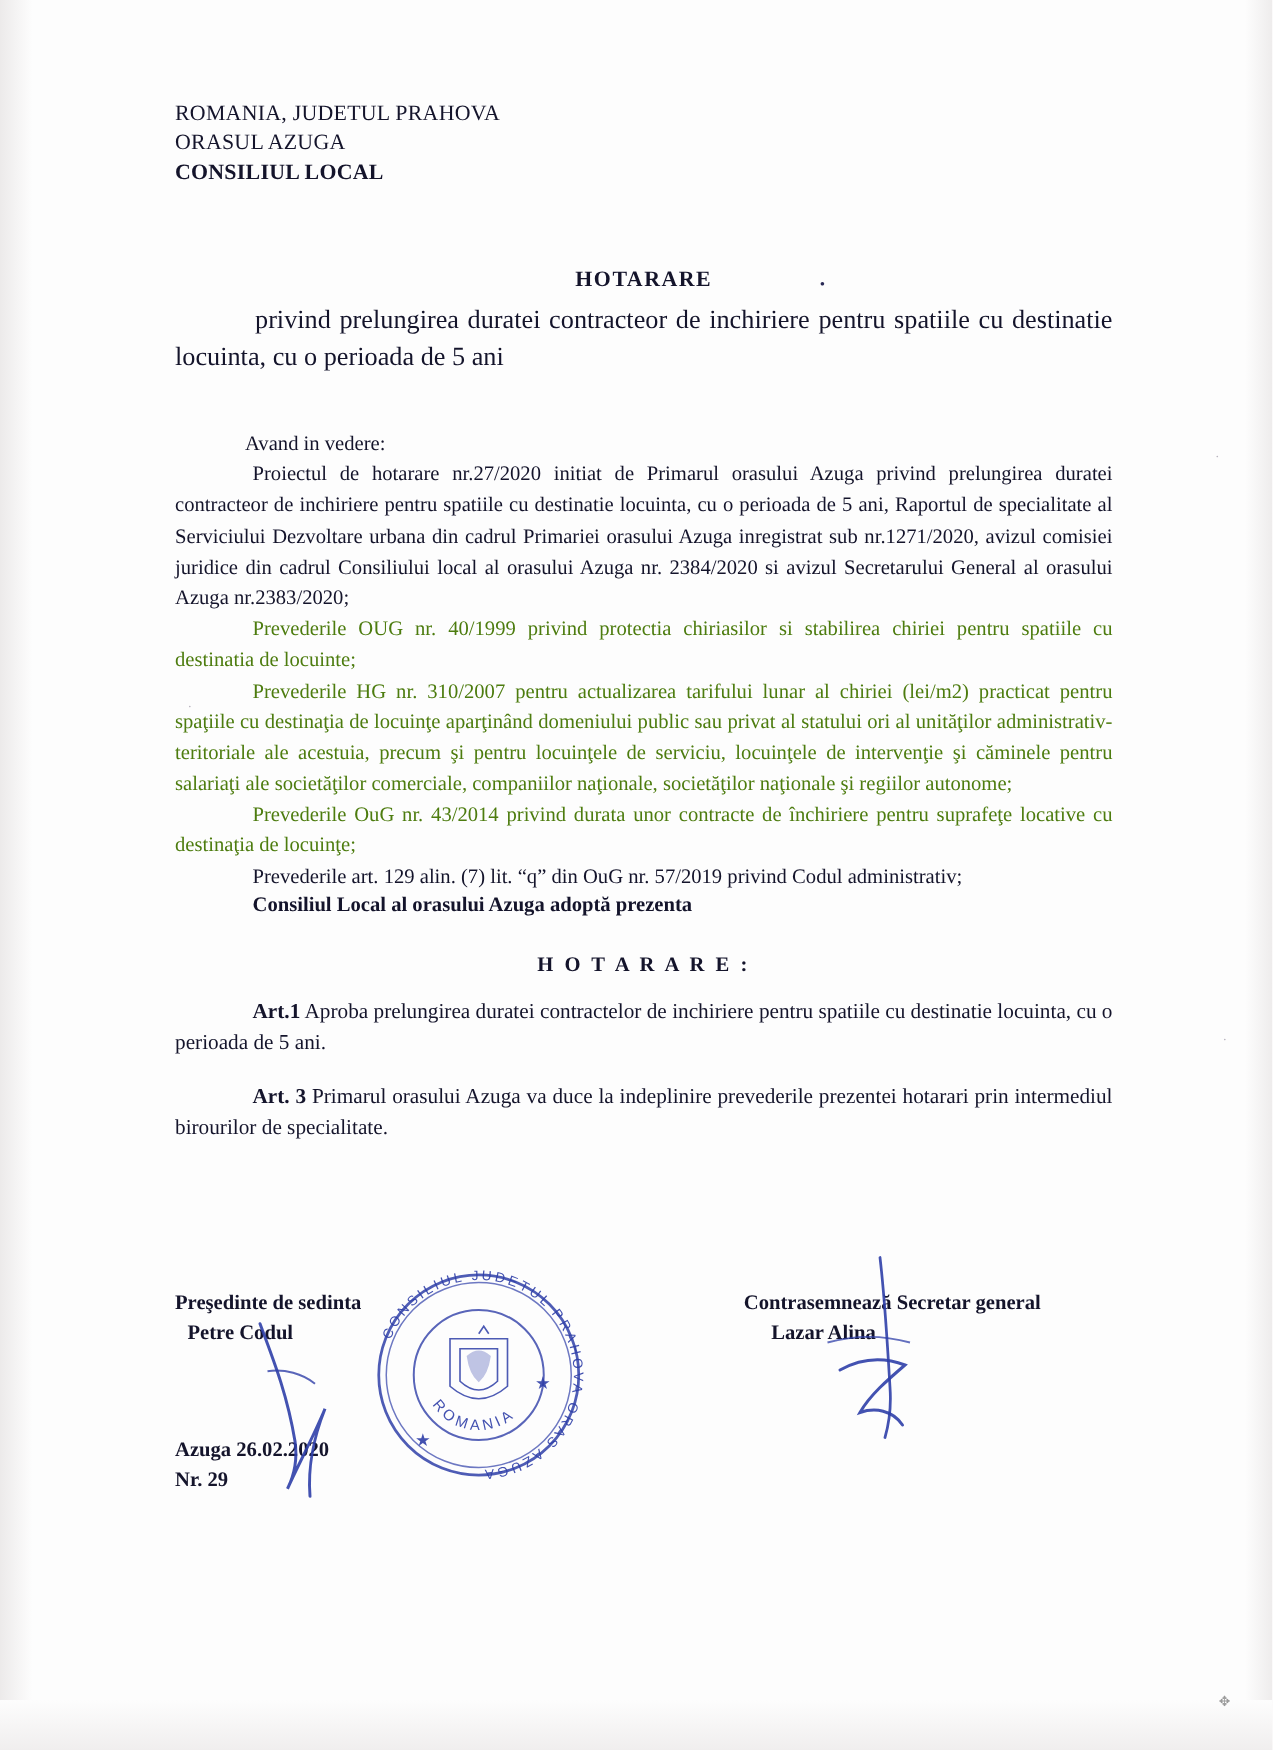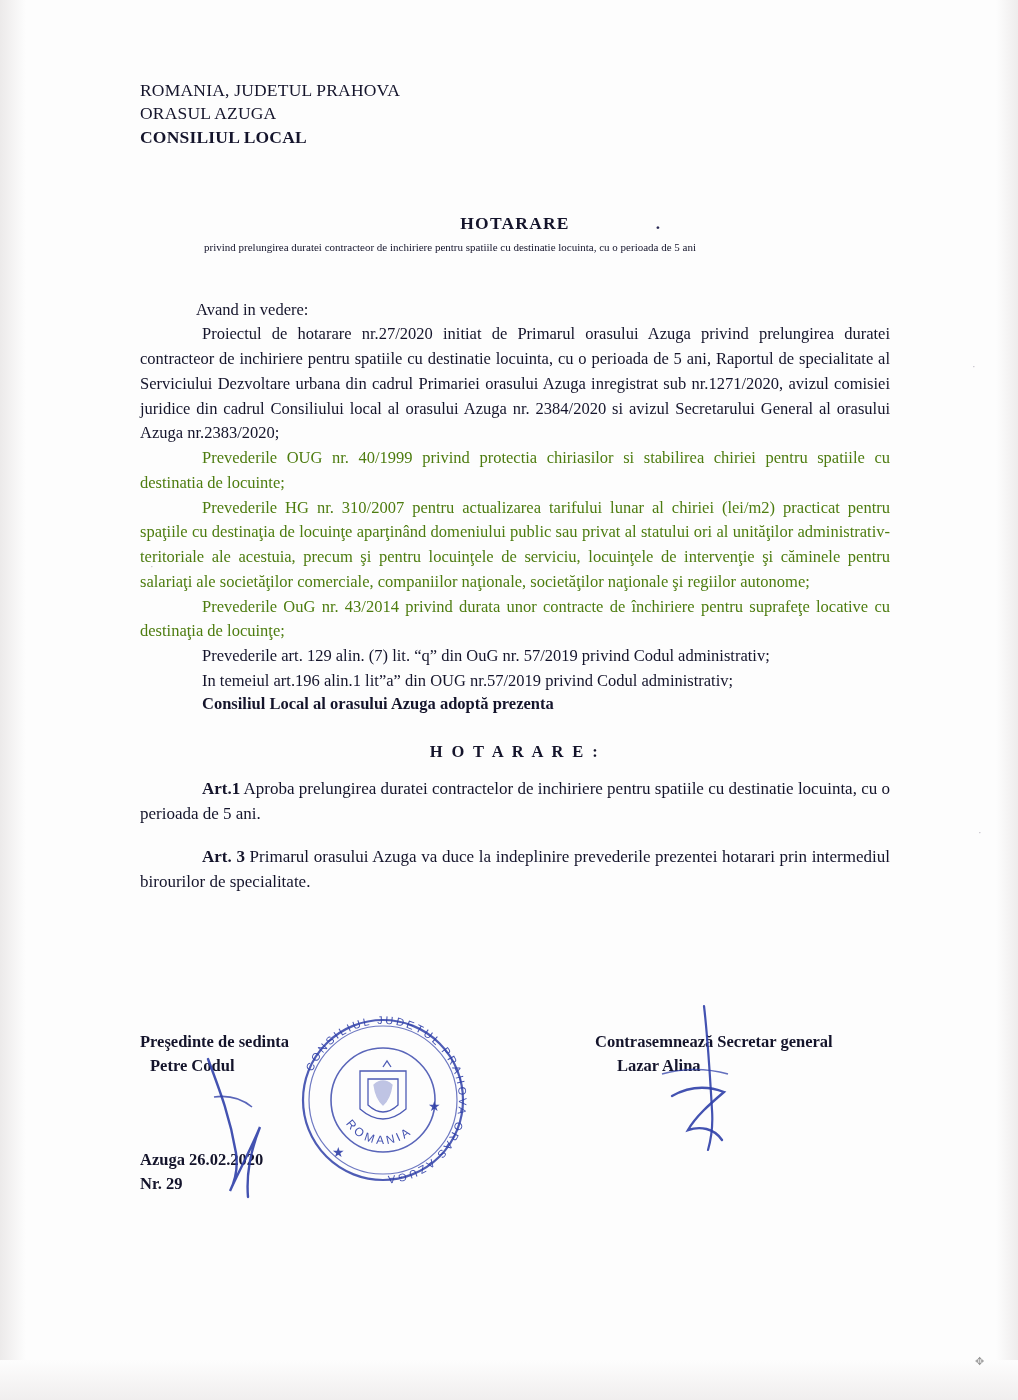--- a/index.html
+++ b/index.html
@@ -73,7 +73,7 @@
   }
   .subtitle {
     margin-top: 6px;
-    font-size: 11px;
+    font-size: 21px;
     line-height: 1.45;
     text-align: justify;
     text-indent: 64px;

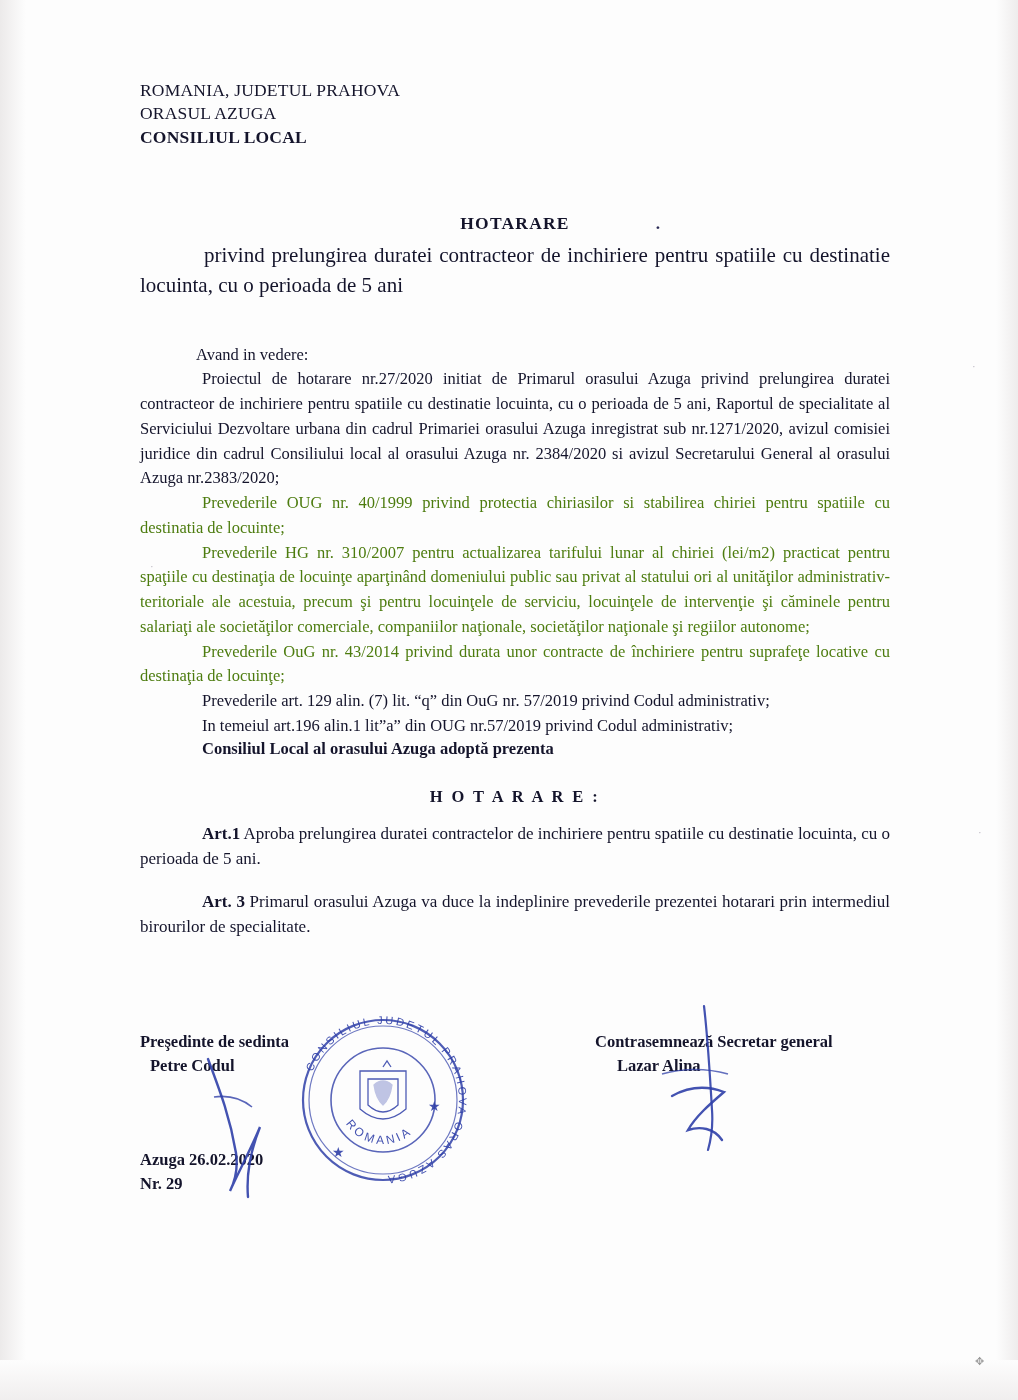--- a/index.html
+++ b/index.html
@@ -206,7 +206,6 @@
       <p class="para faded">Prevederile HG nr. 310/2007 pentru actualizarea tarifului lunar al chiriei (lei/m2) practicat pentru spaţiile cu destinaţia de locuinţe aparţinând domeniului public sau privat al statului ori al unităţilor administrativ-teritoriale ale acestuia, precum şi pentru locuinţele de serviciu, locuinţele de intervenţie şi căminele pentru salariaţi ale societăţilor comerciale, companiilor naţionale, societăţilor naţionale şi regiilor autonome;</p>
       <p class="para faded">Prevederile OuG nr. 43/2014 privind durata unor contracte de închiriere pentru suprafeţe locative cu destinaţia de locuinţe;</p>
       <p class="para">Prevederile art. 129 alin. (7) lit. “q” din OuG nr. 57/2019 privind Codul administrativ;</p>
-      <p class="para">In temeiul art.196 alin.1 lit”a” din OUG nr.57/2019 privind Codul administrativ;</p>
     </div>
 
     <div class="decl">Consiliul Local al orasului Azuga adoptă prezenta</div>

